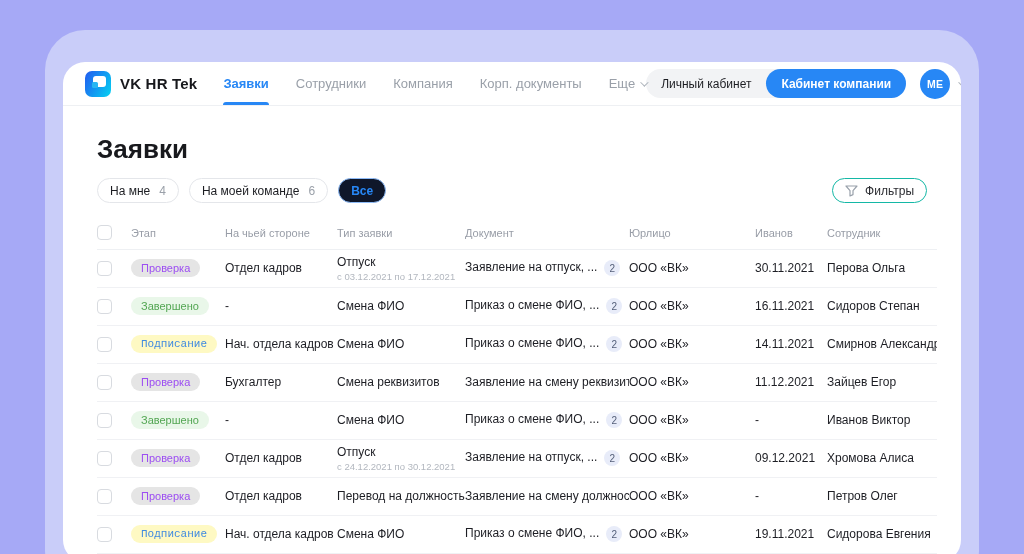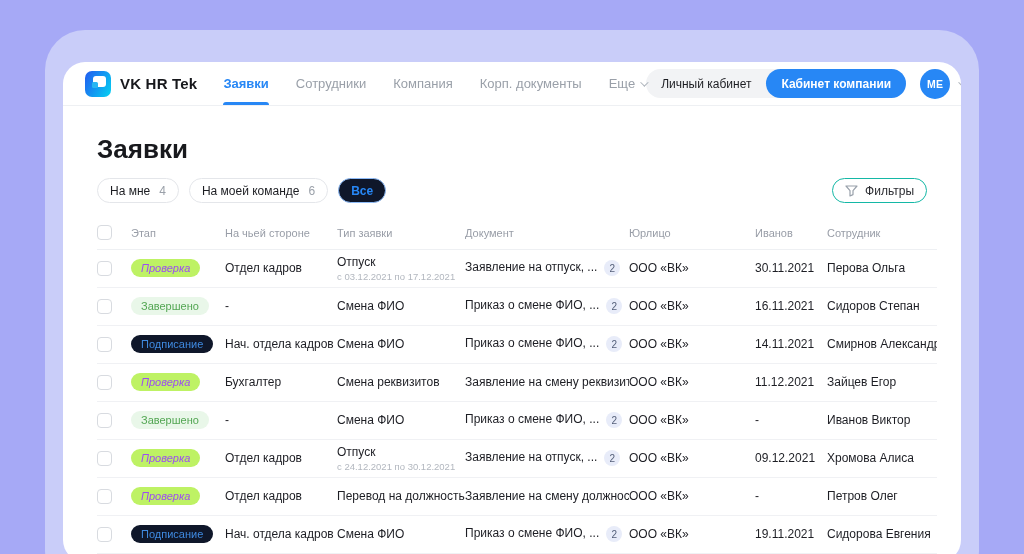--- a/index.html
+++ b/index.html
@@ -99,7 +99,7 @@
   .badge {
     display:inline-block; padding:3px 10px; border-radius:11px; font-size:11px; font-weight:500;
   }
-  .badge-purple { background:#bef264; color:#9c4df2;font-style:italic; }
+  .badge-purple { background:#e5e5e5; color:#9c4df2; }
   .badge-green  { background:#e9f7e9; color:#53a653; }
   .badge-blue   { background:#0f172a; color:#3f8ae0; }
   .cell-sub { font-size:9.5px; color:#b2b7bf; margin-top:2px; }

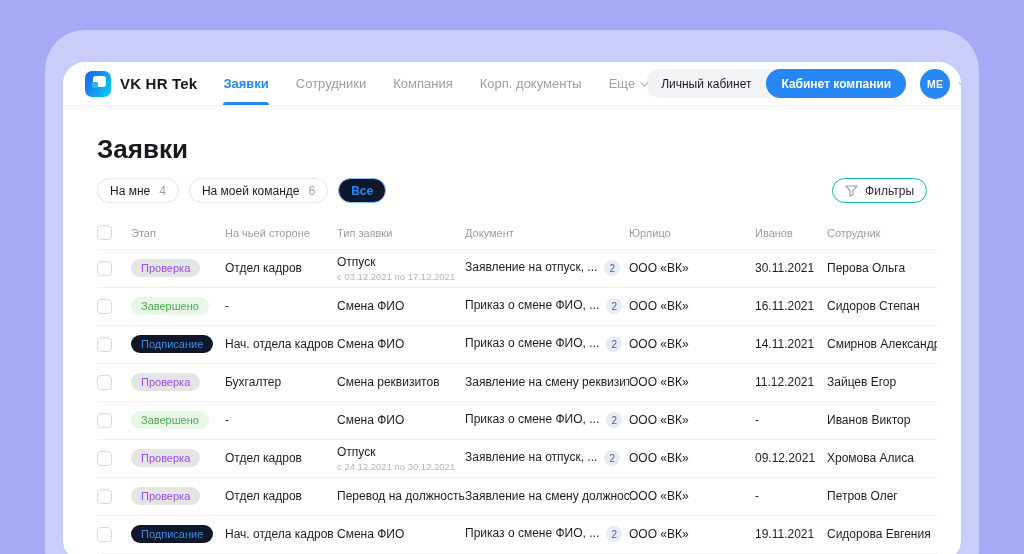--- a/index.html
+++ b/index.html
@@ -101,7 +101,7 @@
   }
   .badge-purple { background:#e5e5e5; color:#9c4df2; }
   .badge-green  { background:#e9f7e9; color:#53a653; }
-  .badge-blue   { background:#0f172a; color:#3f8ae0; }
+  .badge-blue   { background:#fef9c3; color:#3f8ae0;font-family:Liberation Mono, monospace; }
   .cell-sub { font-size:9.5px; color:#b2b7bf; margin-top:2px; }
   .doc-count {
     display:inline-flex; align-items:center; justify-content:center;

